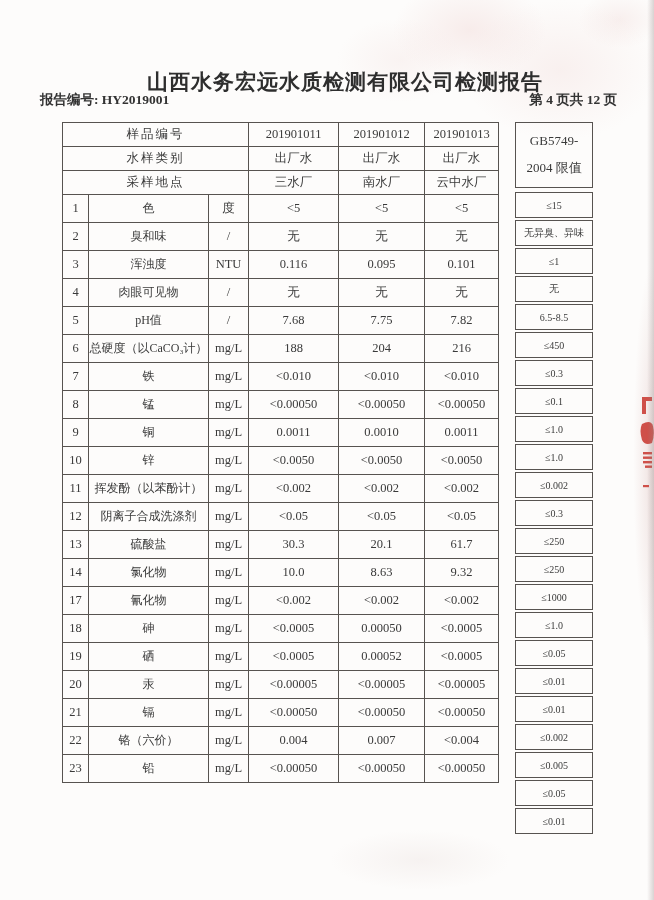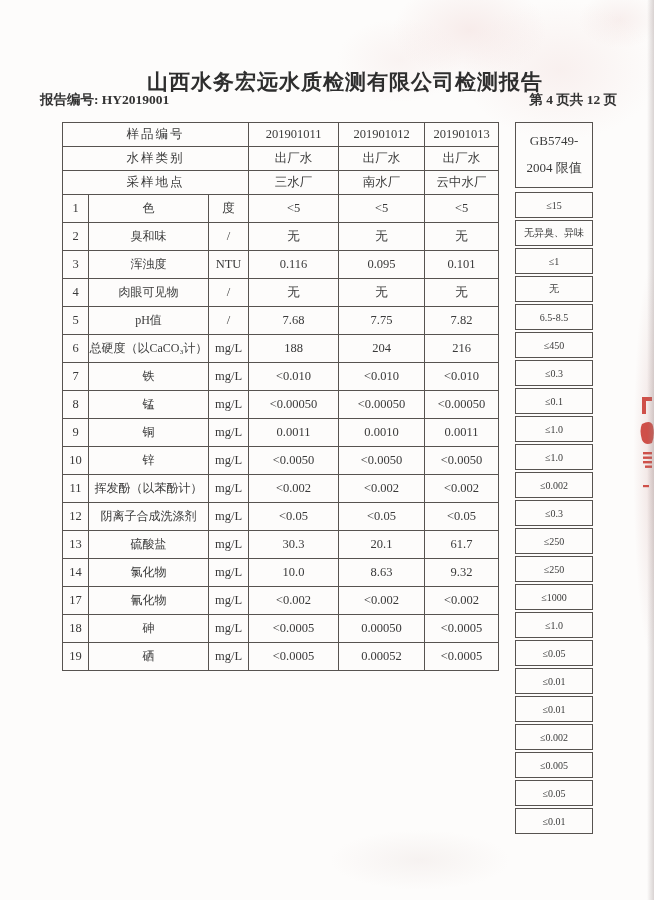--- a/index.html
+++ b/index.html
@@ -240,6 +240,14 @@
     <td class="c-val">0.00052</td>
     <td class="c-val">&lt;0.0005</td>
   </tr>
+          <tr class="datarow">
+    <td class="c-no">20</td>
+    <td class="c-item">汞</td>
+    <td class="c-unit">mg/L</td>
+    <td class="c-val">&lt;0.00005</td>
+    <td class="c-val">&lt;0.00005</td>
+    <td class="c-val">&lt;0.00005</td>
+  </tr>
         </tbody>
     </table>
 

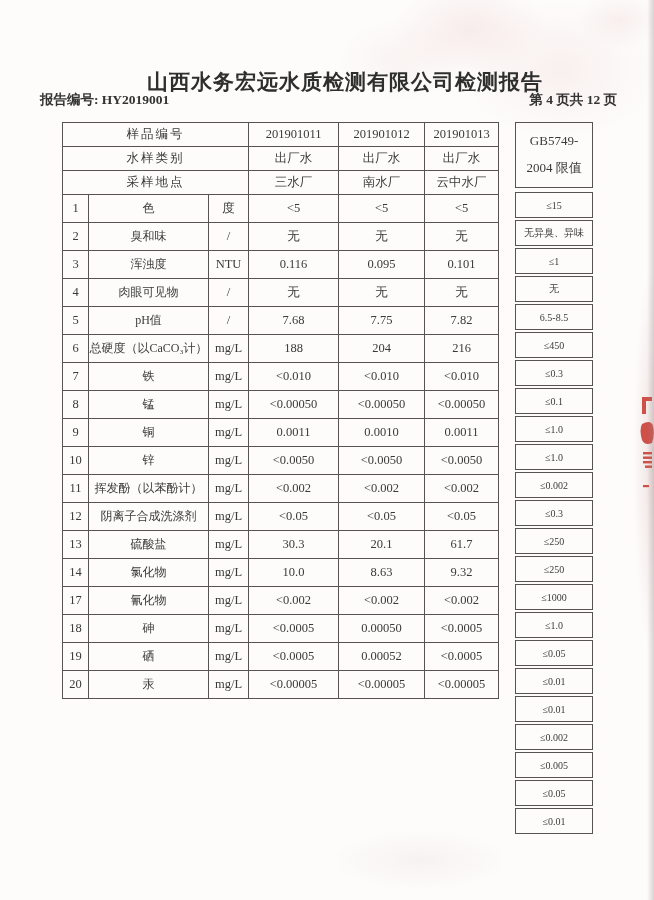--- a/index.html
+++ b/index.html
@@ -248,6 +248,14 @@
     <td class="c-val">&lt;0.00005</td>
     <td class="c-val">&lt;0.00005</td>
   </tr>
+          <tr class="datarow">
+    <td class="c-no">21</td>
+    <td class="c-item">镉</td>
+    <td class="c-unit">mg/L</td>
+    <td class="c-val">&lt;0.00050</td>
+    <td class="c-val">&lt;0.00050</td>
+    <td class="c-val">&lt;0.00050</td>
+  </tr>
         </tbody>
     </table>
 

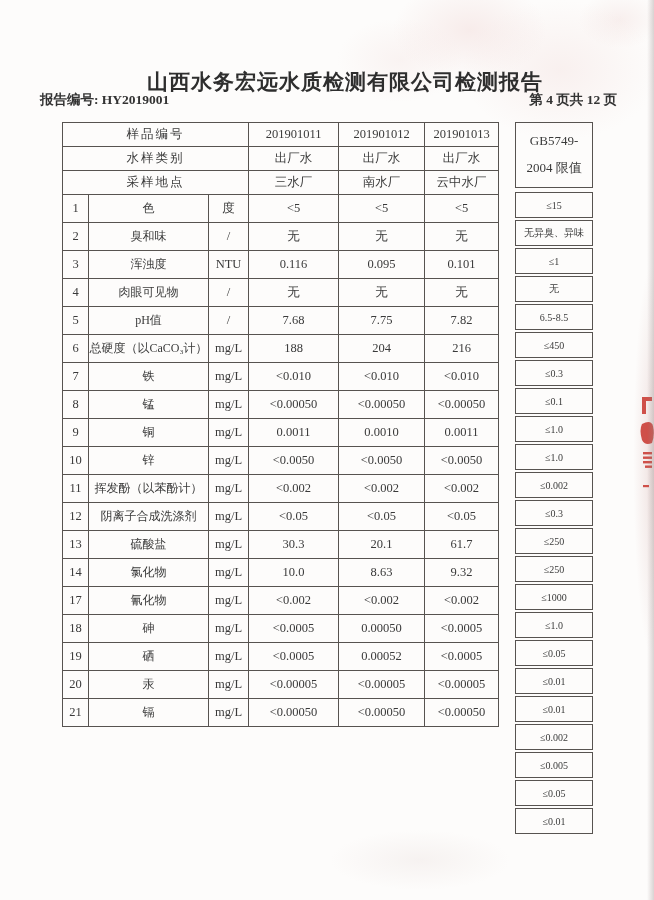--- a/index.html
+++ b/index.html
@@ -256,6 +256,14 @@
     <td class="c-val">&lt;0.00050</td>
     <td class="c-val">&lt;0.00050</td>
   </tr>
+          <tr class="datarow">
+    <td class="c-no">22</td>
+    <td class="c-item">铬（六价）</td>
+    <td class="c-unit">mg/L</td>
+    <td class="c-val">0.004</td>
+    <td class="c-val">0.007</td>
+    <td class="c-val">&lt;0.004</td>
+  </tr>
         </tbody>
     </table>
 

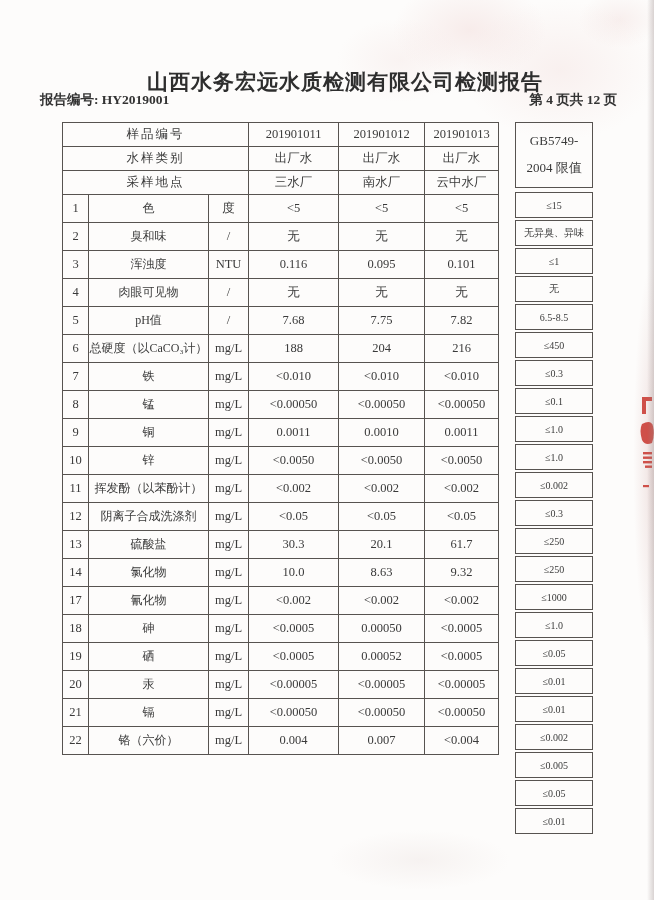--- a/index.html
+++ b/index.html
@@ -264,6 +264,14 @@
     <td class="c-val">0.007</td>
     <td class="c-val">&lt;0.004</td>
   </tr>
+          <tr class="datarow">
+    <td class="c-no">23</td>
+    <td class="c-item">铅</td>
+    <td class="c-unit">mg/L</td>
+    <td class="c-val">&lt;0.00050</td>
+    <td class="c-val">&lt;0.00050</td>
+    <td class="c-val">&lt;0.00050</td>
+  </tr>
         </tbody>
     </table>
 

